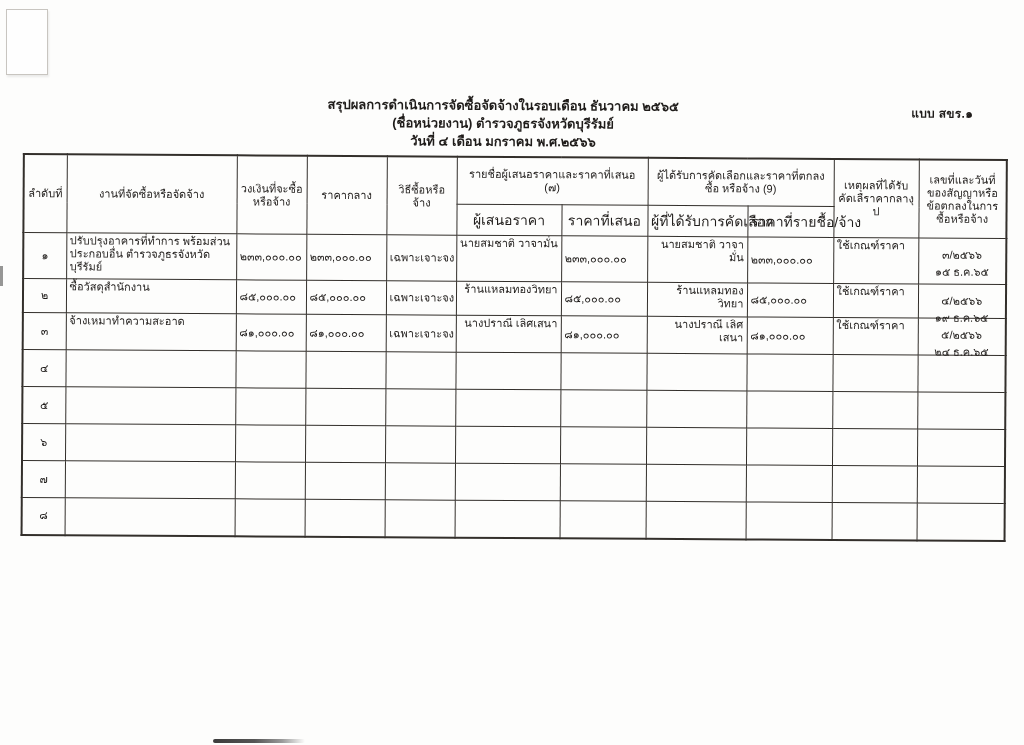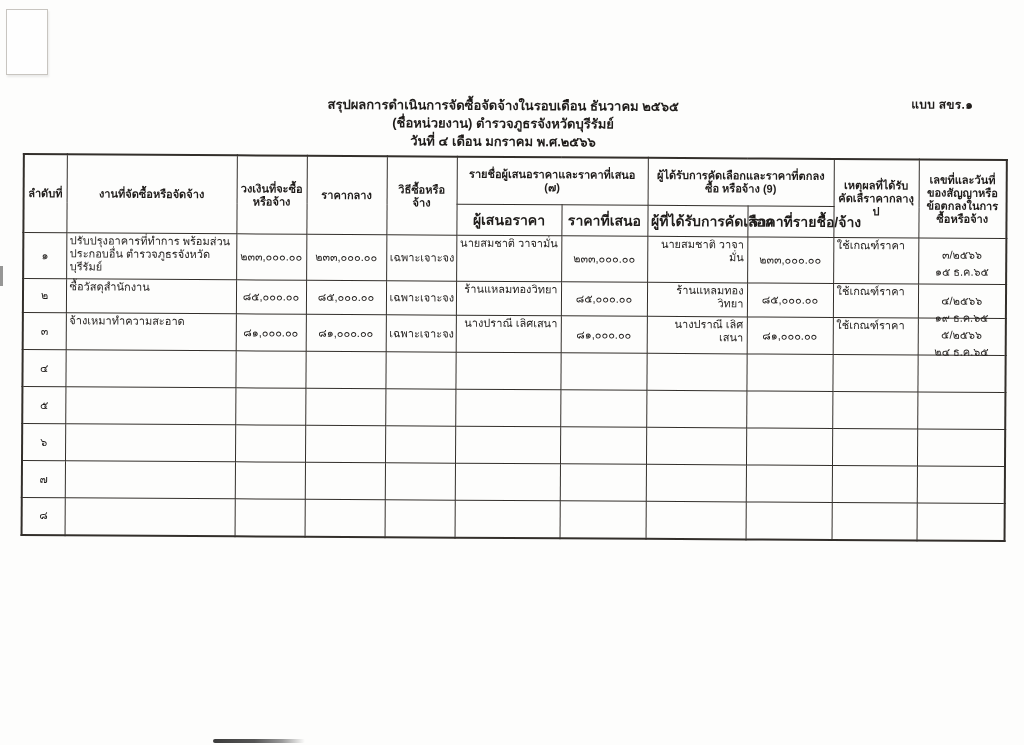--- a/index.html
+++ b/index.html
@@ -25,7 +25,7 @@
   }
 
   .form-label{
-    position:absolute;top:92px;right:52px;
+    position:absolute;top:101px;right:52px;
     font-size:12px;font-weight:bold;letter-spacing:.3px;
   }
   .titles{

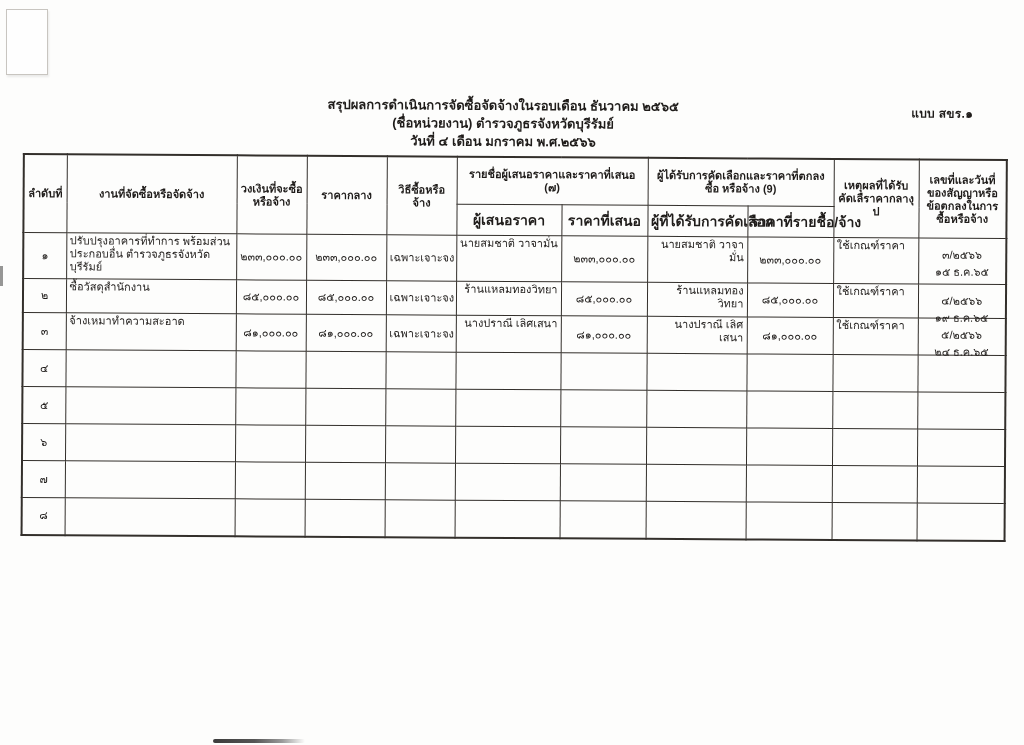--- a/index.html
+++ b/index.html
@@ -46,7 +46,7 @@
     word-wrap:break-word;
   }
   table.proc{border:2px solid #332f2b;}
-  thead th{font-weight:bold;text-align:center;vertical-align:middle;font-size:11px;margin-left:44px;}
+  thead th{font-weight:normal;text-align:center;vertical-align:middle;font-size:11px;margin-left:44px;}
   thead tr.tier1 th{height:44px;}
   thead tr.tier2 th{height:28px;white-space:nowrap;font-size:14px;}
 

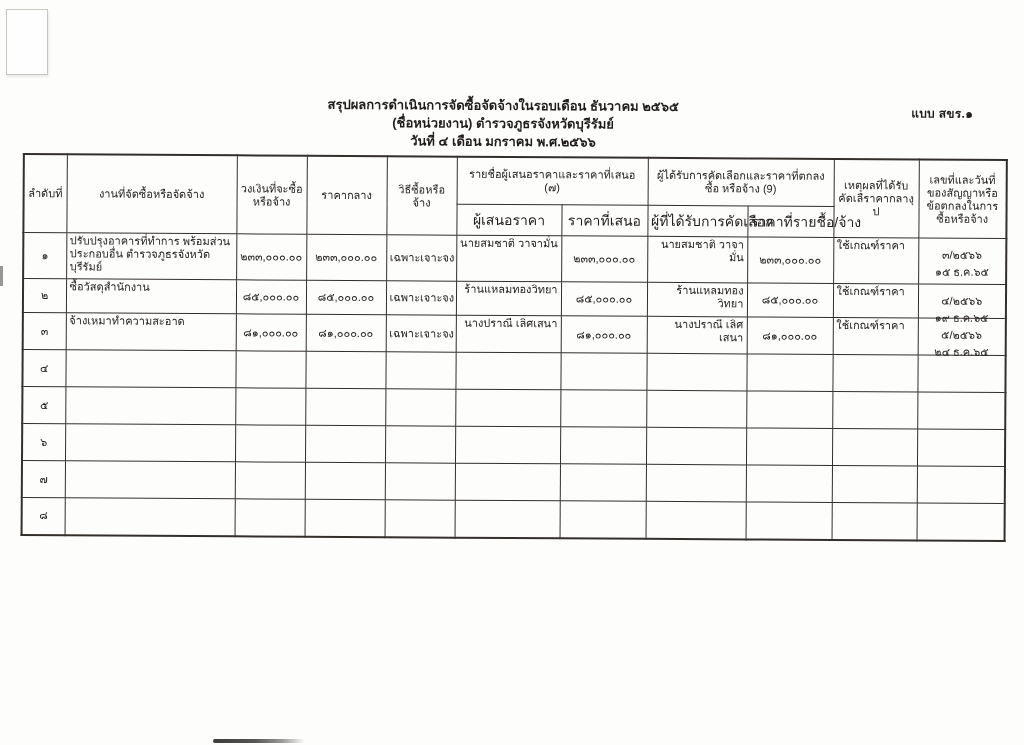--- a/index.html
+++ b/index.html
@@ -57,7 +57,7 @@
 
   td.c-no{text-align:center;vertical-align:middle;}
   td.c-job{text-align:left;vertical-align:top;padding:2px 4px;}
-  td.c-money{text-align:center;vertical-align:middle;padding-right:6px;white-space:nowrap;font-size:10.8px;}
+  td.c-money{text-align:left;vertical-align:middle;padding-right:6px;white-space:nowrap;font-size:10.8px;}
   td.c-method{text-align:right;vertical-align:middle;padding-left:4px;white-space:nowrap;font-size:10.8px;}
   td.c-name{text-align:right;vertical-align:top;padding:2px 3px;font-size:10.8px;}
   td.c-reason{text-align:left;vertical-align:top;padding:2px 3px;font-size:10.8px;font-family:Liberation Serif, serif;}

